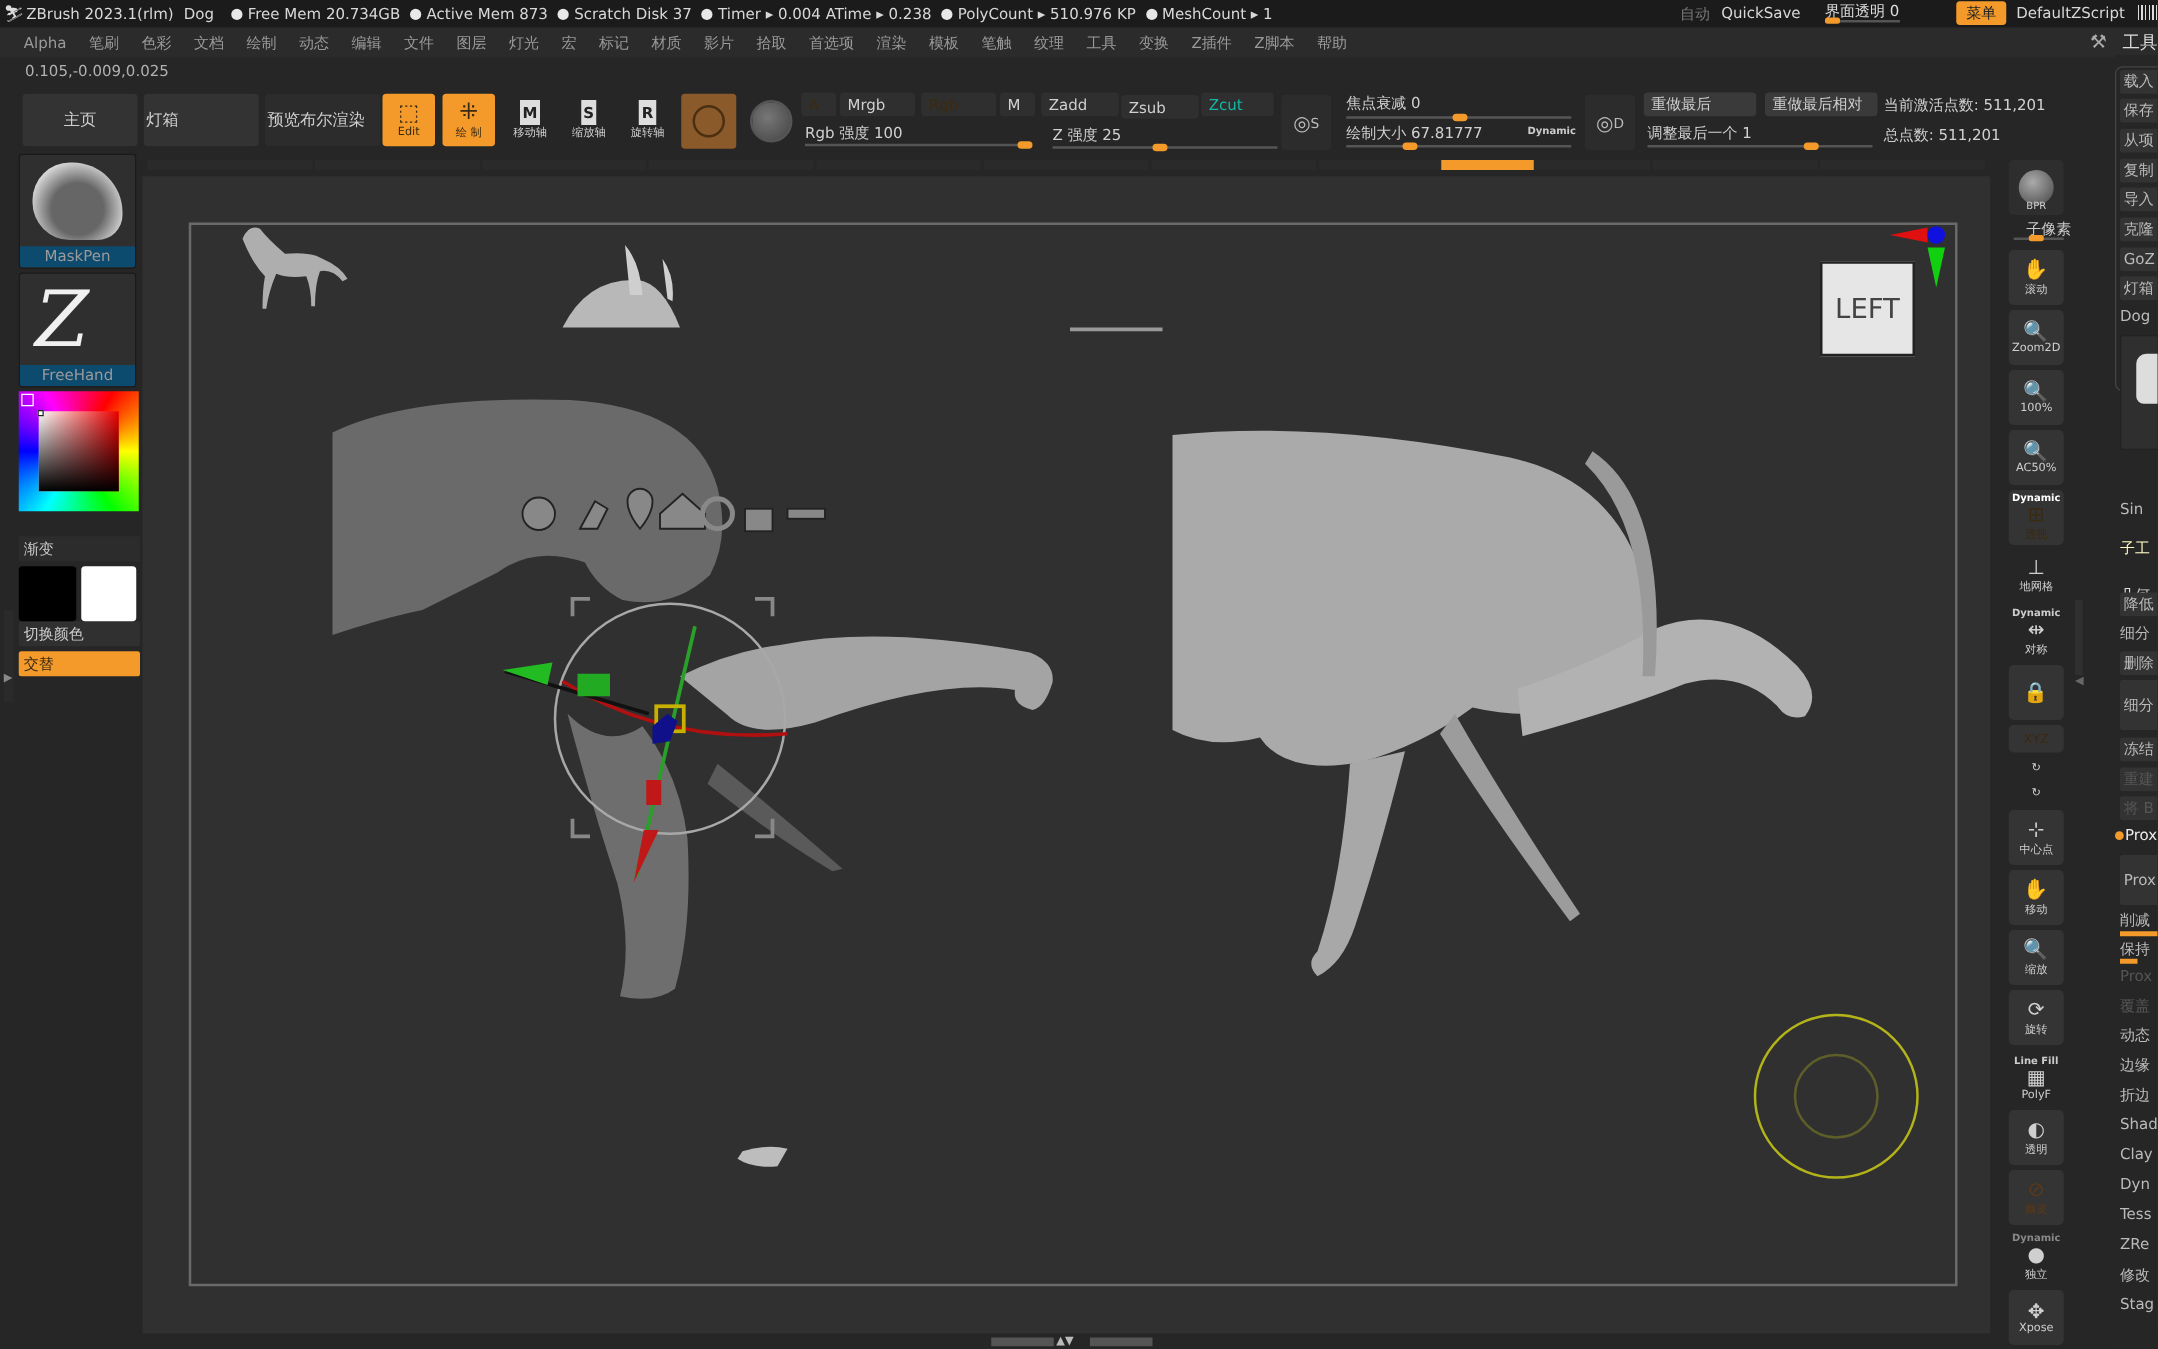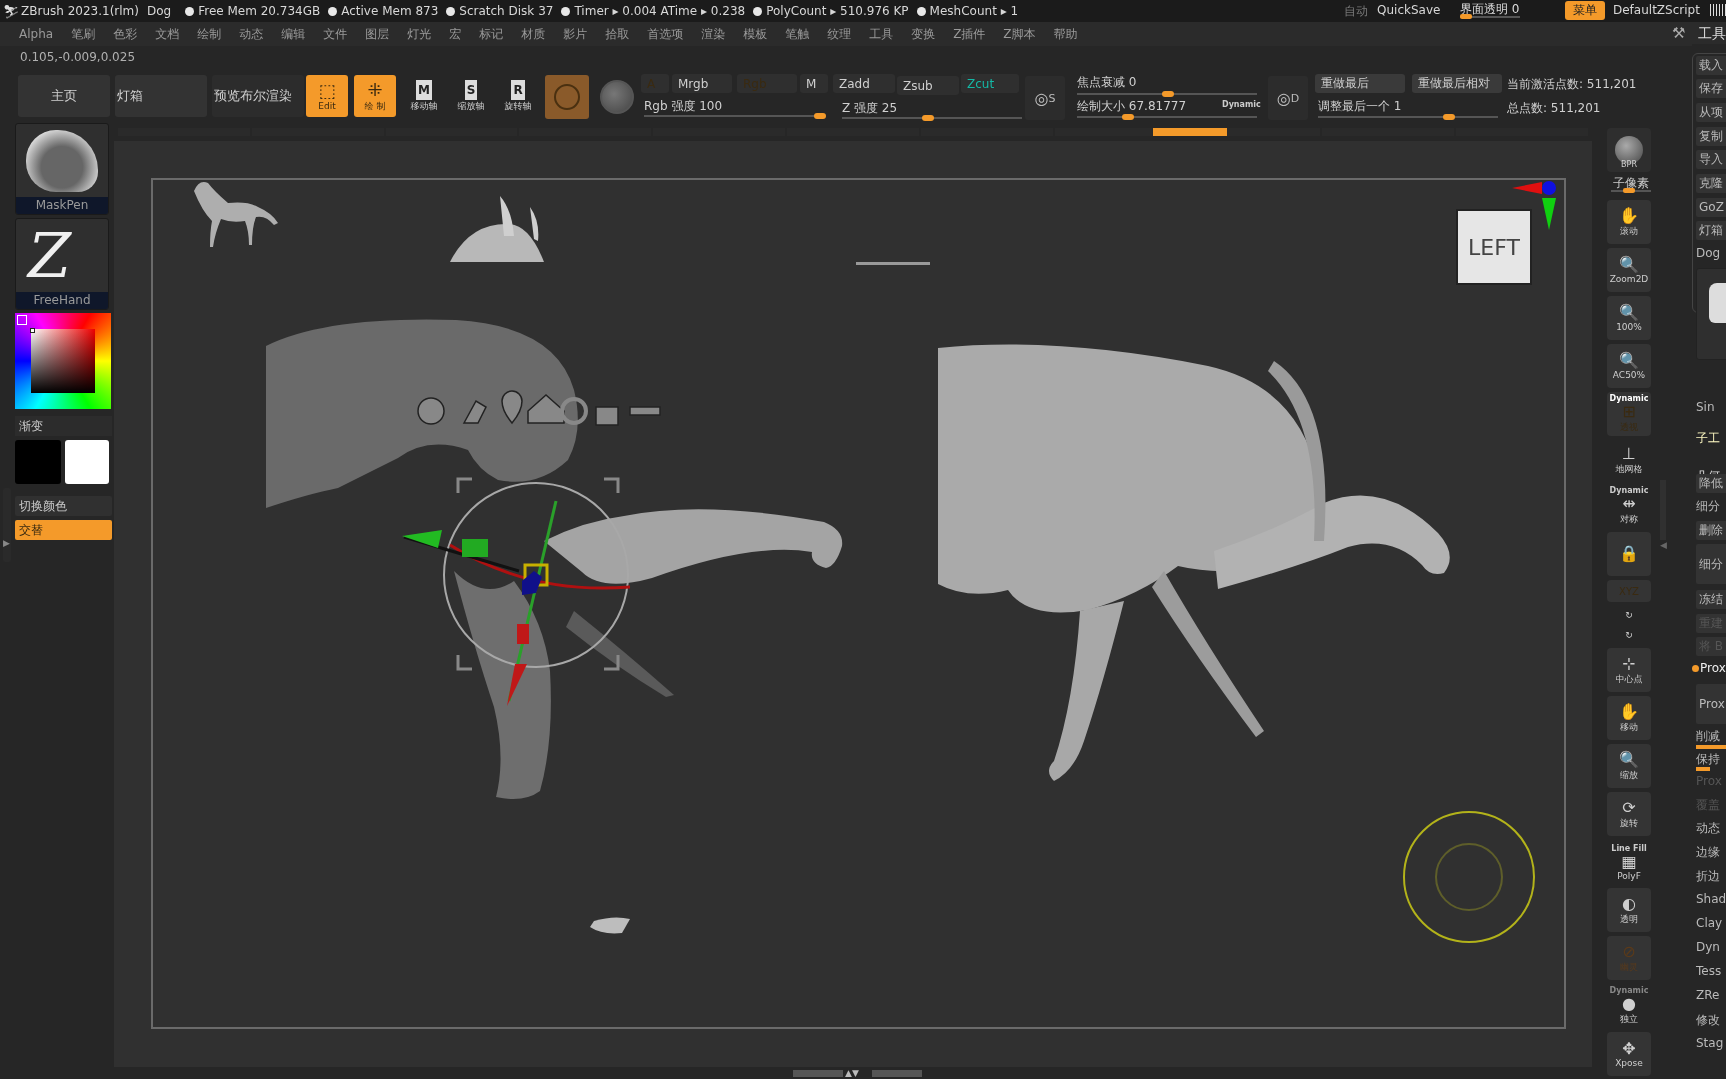--- a/index.html
+++ b/index.html
@@ -278,7 +278,7 @@
     <span style="width:28px;height:28px;border-radius:50%;background:radial-gradient(circle at 40% 35%,#aaa,#444);display:block"></span>
     <span style="position:absolute;bottom:3px;font-size:8px">BPR</span>
   </div>
-  <div style="font-size:12px;color:#ccc;text-align:center;height:14px;line-height:14px">子像素</div>
+  <div style="font-size:12px;color:#ccc;text-align:right;height:14px;line-height:14px">子像素</div>
   <div style="height:6px;margin:0 6px 4px 6px;border-top:2px solid #555;position:relative">
       <div style="position:absolute;left:12px;top:-4px;width:12px;height:5px;background:#f49a2a;border-radius:2px"></div>
     </div>

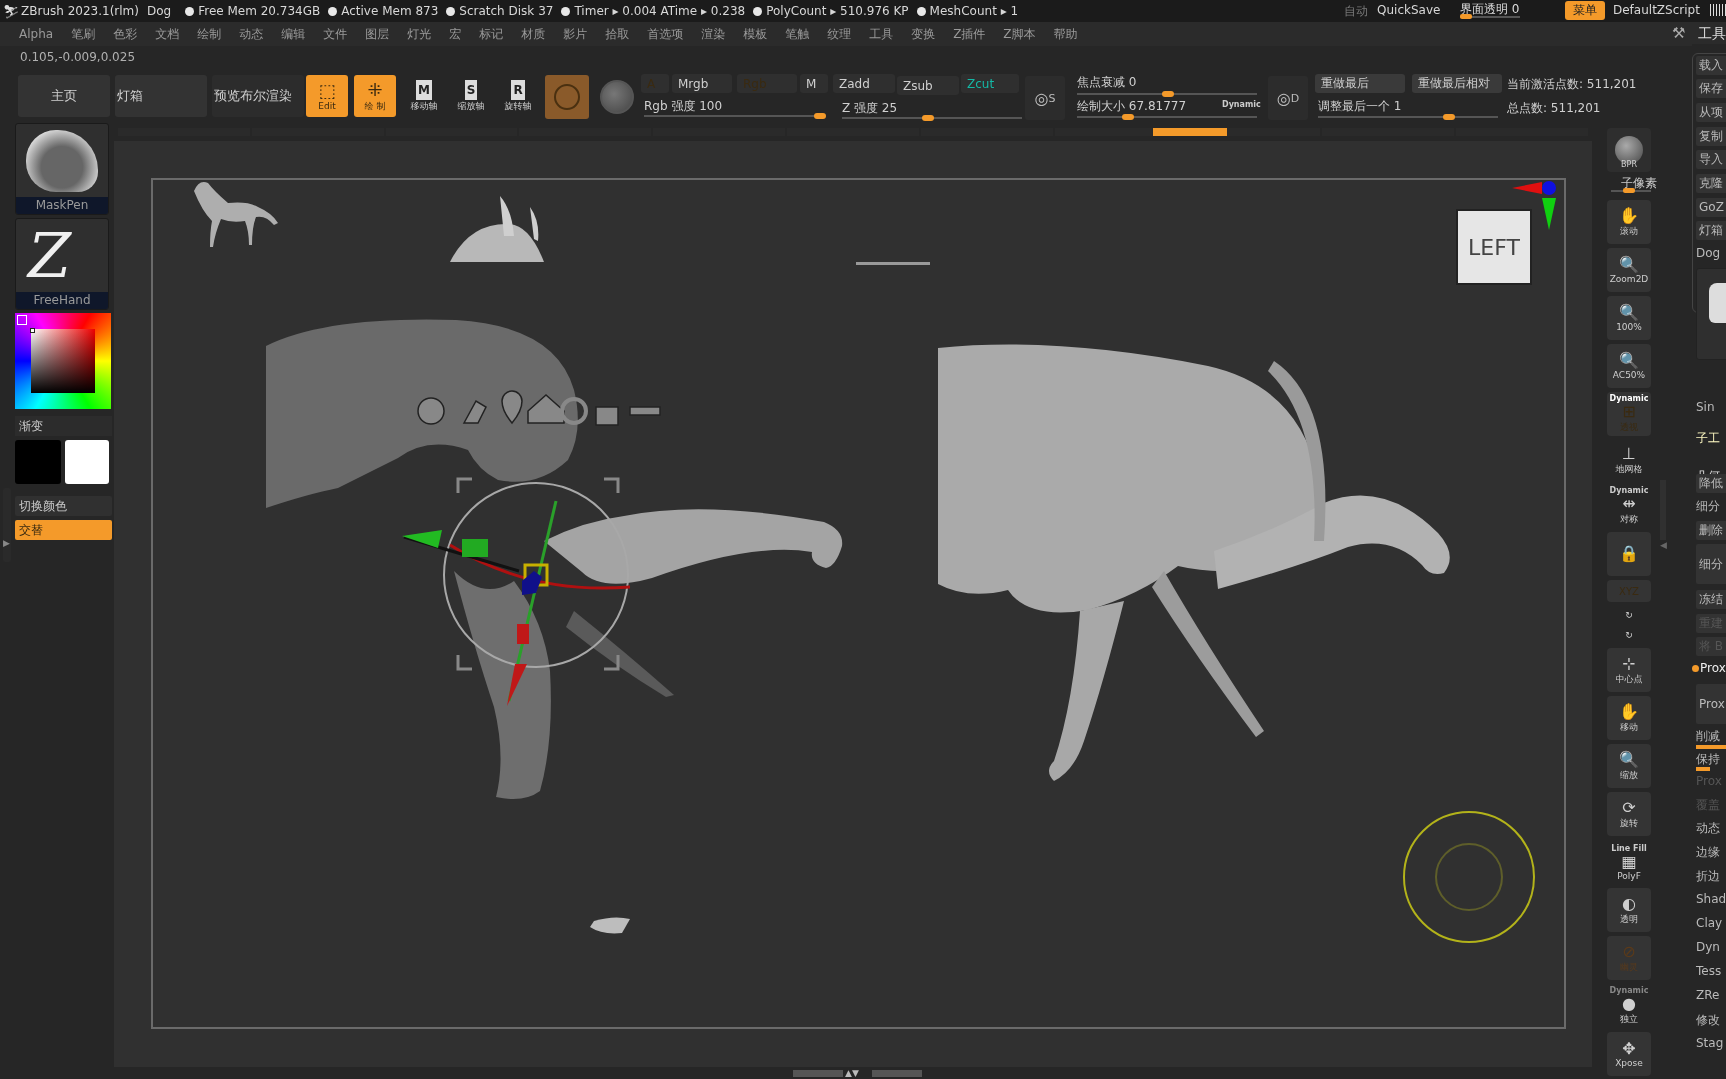--- a/index.html
+++ b/index.html
@@ -24,7 +24,7 @@
 .lbl{font-size:12px;color:#d0d0d0;white-space:nowrap}
 #leftpanel{left:15px;top:123px;width:97px}
 .thumb{width:94px;height:92px;background:#2f2f2f;border:1px solid #1a1a1a;border-radius:3px;position:relative;margin-bottom:3px;overflow:hidden}
-.thumb .cap{position:absolute;bottom:0;left:0;width:100%;height:17px;background:#0f172a;font-size:12px;color:#9a9a9a;text-align:center;line-height:17px}
+.thumb .cap{position:absolute;bottom:0;left:0;width:100%;height:17px;background:#0c4a6e;font-size:12px;color:#9a9a9a;text-align:center;line-height:17px}
 #viewport{left:114px;top:141px;width:1478px;height:926px;background:#303030}
 #frame{left:151px;top:178px;width:1415px;height:851px;border:2px solid #6a6a6a}
 #rtoolbar{left:1605px;top:128px;width:52px}

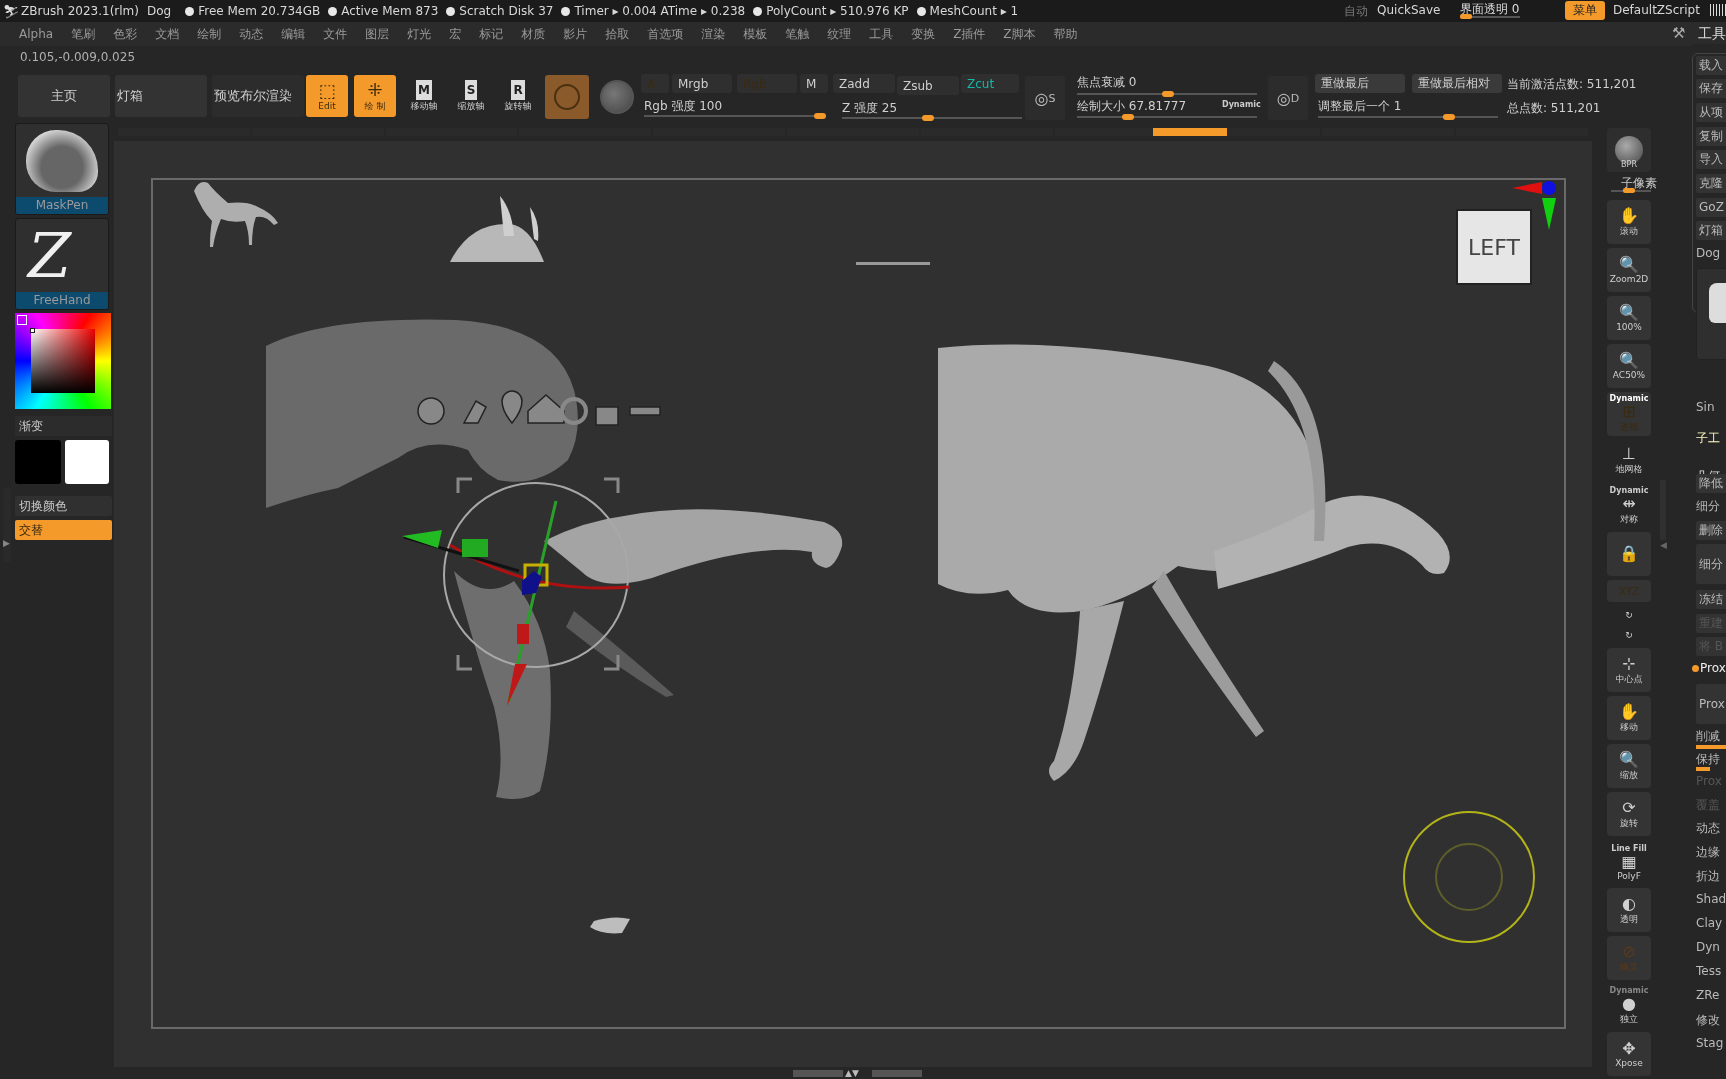--- a/index.html
+++ b/index.html
@@ -187,7 +187,7 @@
     <div style="position:absolute;left:2px;top:2px;width:10px;height:10px;border:1.5px solid #fff"></div>
     <div style="position:absolute;left:15px;top:15px;width:5px;height:5px;border:1px solid #222;background:#fff"></div>
   </div>
-  <div style="margin-top:7px;height:20px;background:#2c2c2c;font-size:12px;color:#ccc;padding-left:4px;line-height:20px">渐变</div>
+  <div style="margin-top:20px;height:20px;background:#2c2c2c;font-size:12px;color:#ccc;padding-left:4px;line-height:20px">渐变</div>
   <div style="display:flex;gap:4px;margin-top:4px">
     <div style="width:46px;height:44px;background:#000;border-radius:3px"></div>
     <div style="width:44px;height:44px;background:#fff;border-radius:3px"></div>

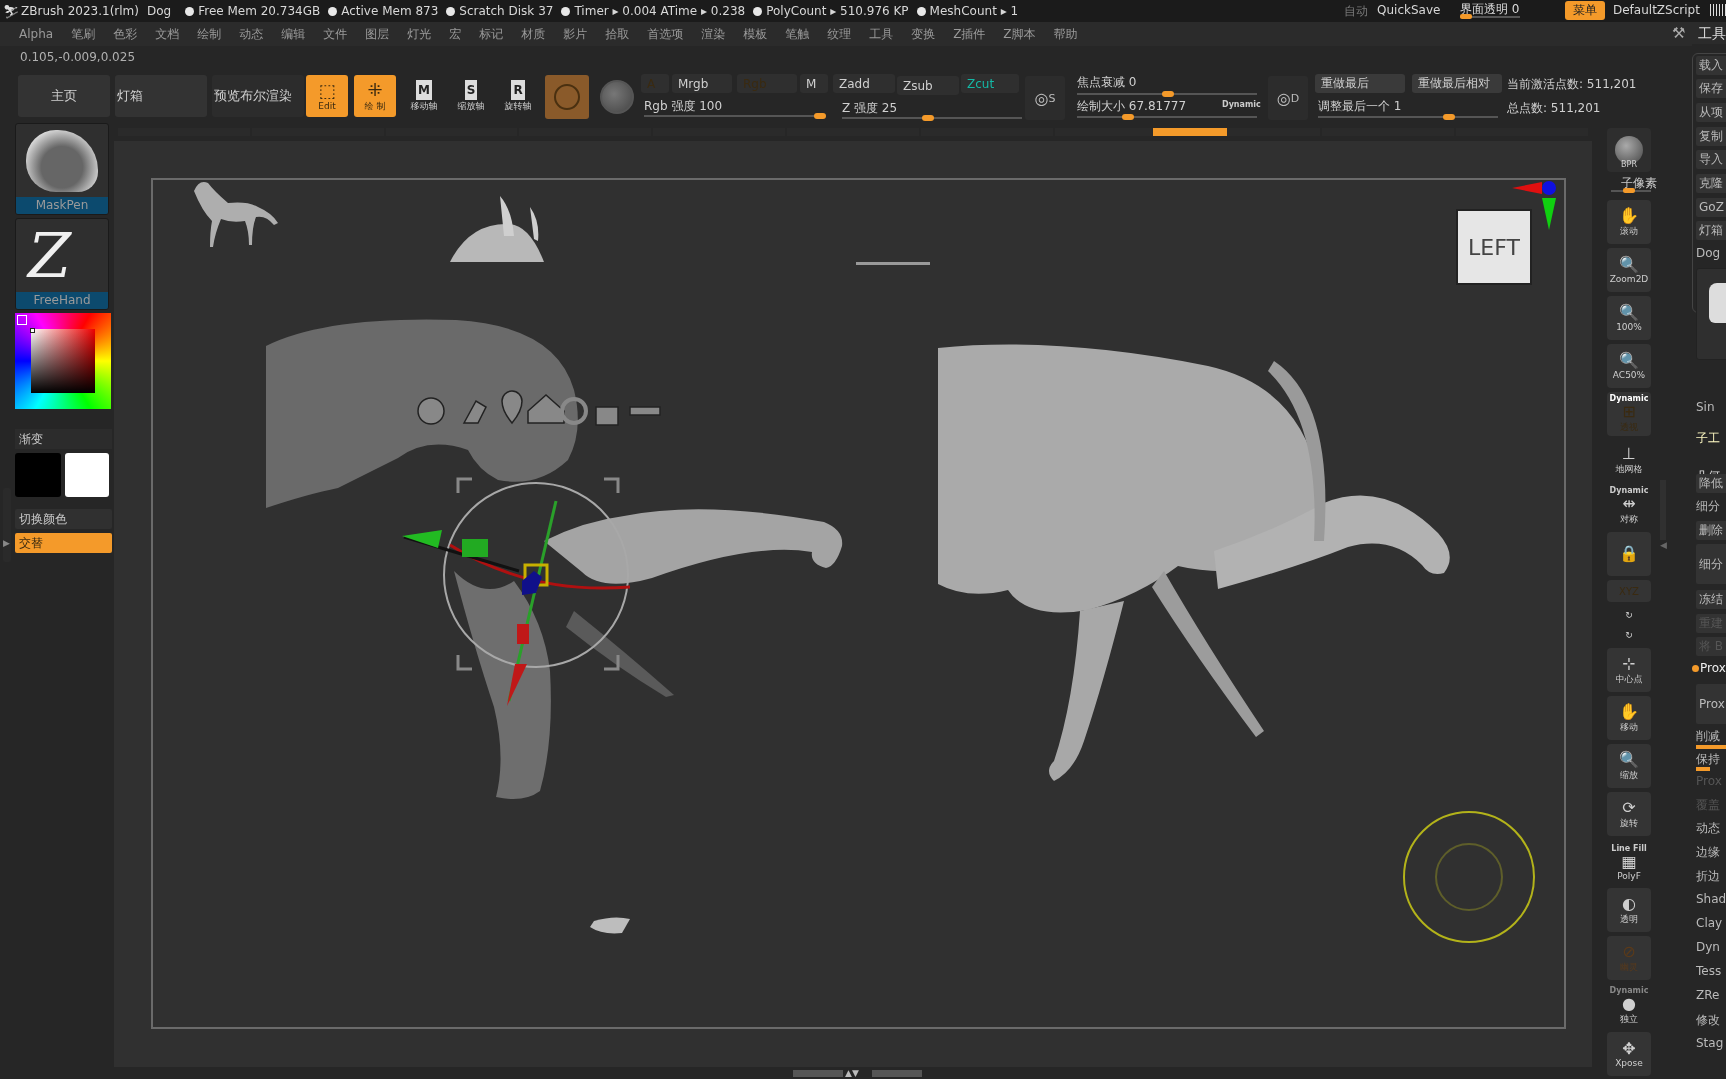--- a/index.html
+++ b/index.html
@@ -192,7 +192,7 @@
     <div style="width:46px;height:44px;background:#000;border-radius:3px"></div>
     <div style="width:44px;height:44px;background:#fff;border-radius:3px"></div>
   </div>
-  <div style="margin-top:12px;height:20px;background:#303030;font-size:12px;color:#ccc;padding-left:4px;line-height:20px;border-radius:2px">切换颜色</div>
+  <div style="margin-top:0;height:20px;background:#303030;font-size:12px;color:#ccc;padding-left:4px;line-height:20px;border-radius:2px">切换颜色</div>
   <div style="margin-top:4px;height:20px;background:#f49a2a;font-size:12px;color:#3a2a10;padding-left:4px;line-height:20px;border-radius:2px">交替</div>
 </div>
 <div class="abs" style="left:3px;top:488px;width:8px;height:74px;background:#2a2a2a;border-radius:2px"></div>

